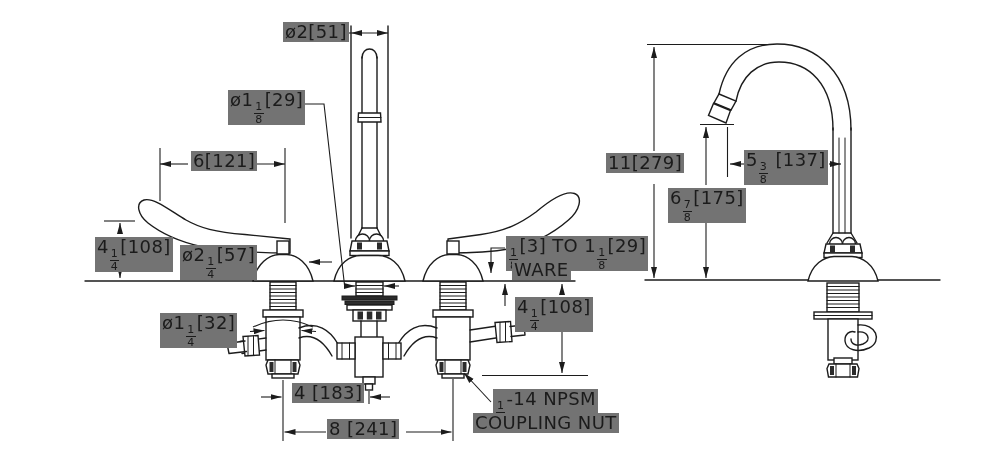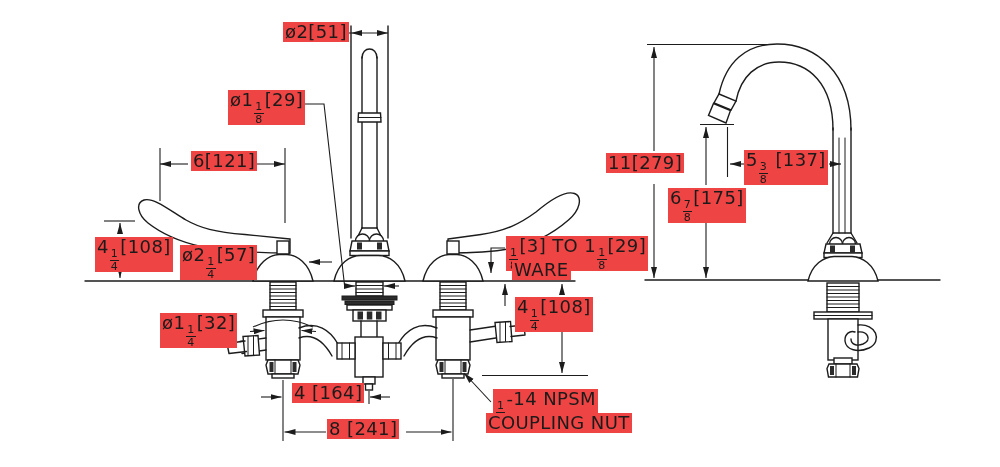--- a/index.html
+++ b/index.html
@@ -7,7 +7,7 @@
           font-family:"DejaVu Sans",sans-serif;}
   #linework{position:absolute;left:0;top:0;}
   .lb{position:absolute;font-size:18px;line-height:1.12;color:#1b1b1b;letter-spacing:.4px;
-      white-space:nowrap;background:#ef4444;padding:0 2px;}
+      white-space:nowrap;background:#737373;padding:0 2px;}
   .frac{display:inline-flex;flex-direction:column;align-items:center;line-height:1;
         font-size:11px;vertical-align:-4px;margin:0 1px;}
   .frac .fn{border-bottom:1.4px solid #1b1b1b;padding:0 1px .5px;}

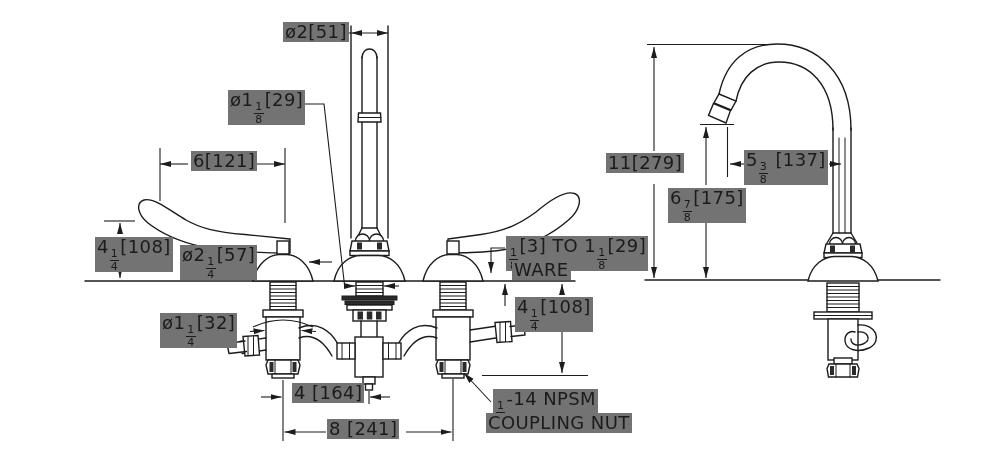--- a/index.html
+++ b/index.html
@@ -242,7 +242,7 @@
         <span class="fn">1</span>
         <span class="fd">4</span>
       </span>[108]</div>
-  <div class="lb" style="left:292px;top:383px">4 [164]</div>
+  <div class="lb" style="left:292px;top:383px">4 [183]</div>
   <div class="lb" style="left:327px;top:419px">8 [241]</div>
   <div class="lb" style="left:493px;top:389px"><span class="frac">
         <span class="fn">1</span>

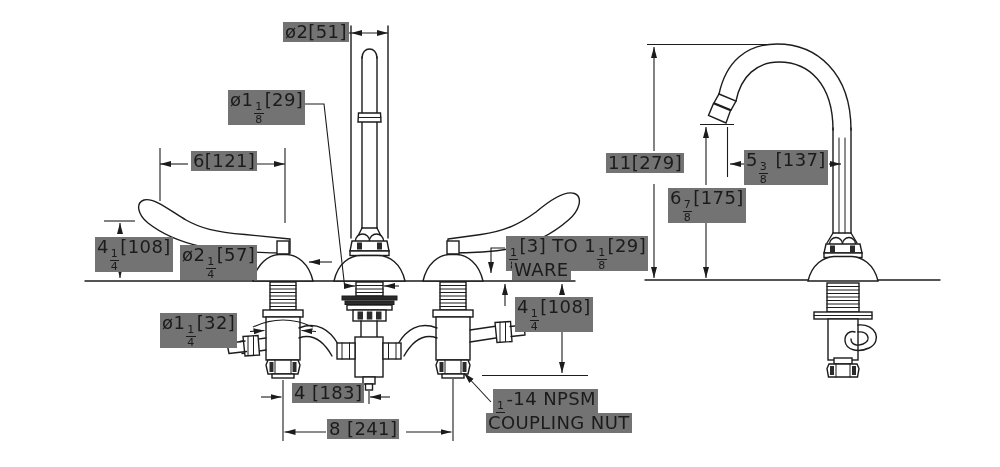--- a/index.html
+++ b/index.html
@@ -248,7 +248,7 @@
         <span class="fn">1</span>
         <span class="fd">2</span>
       </span>-14 NPSM</div>
-  <div class="lb" style="left:486px;top:413px">COUPLING NUT</div>
+  <div class="lb" style="left:473px;top:413px">COUPLING NUT</div>
   <div class="lb" style="left:606px;top:153px">11[279]</div>
   <div class="lb" style="left:668px;top:188px">6<span class="frac">
         <span class="fn">7</span>

